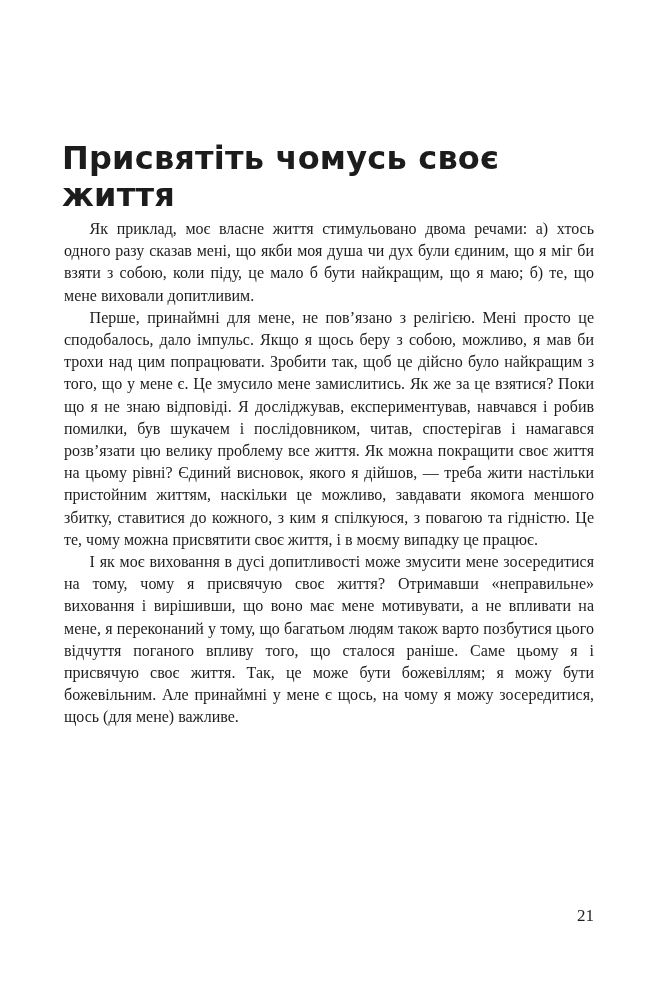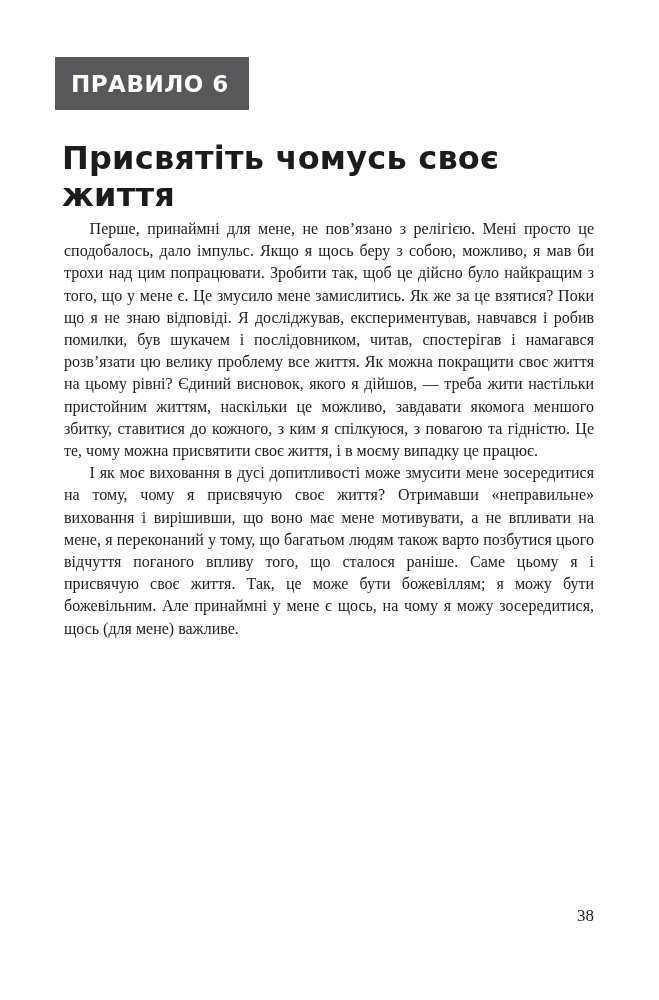--- a/index.html
+++ b/index.html
@@ -75,9 +75,6 @@
 
 <div class="page">
 
-  <div class="rule-box">
-    <span>ПРАВИЛО 6</span>
-  </div>
 
   <h1 class="chapter-title">Присвятіть чомусь своє життя</h1>
 

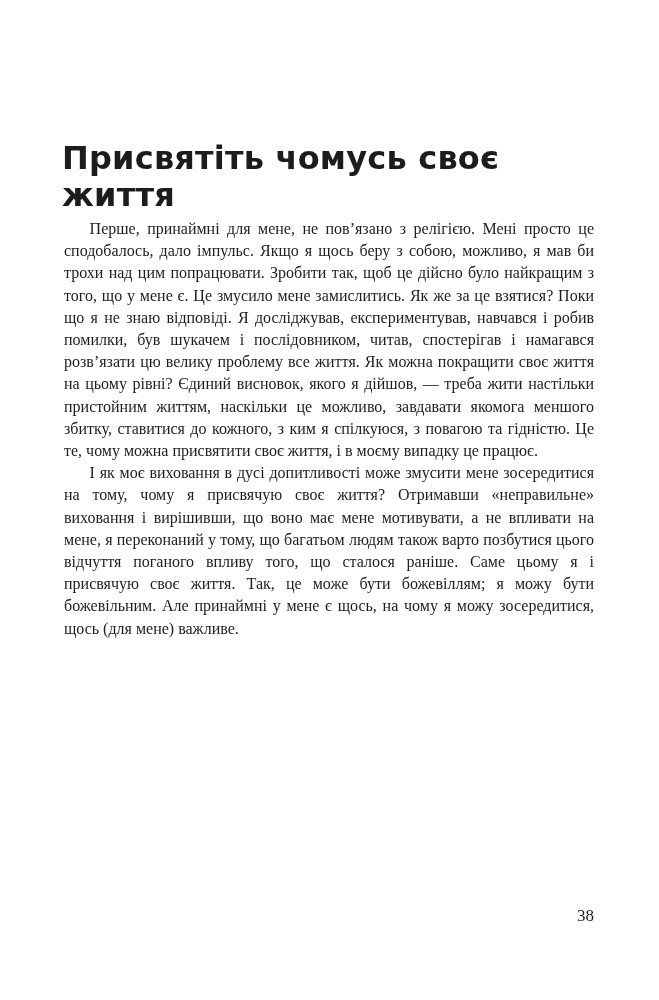--- a/index.html
+++ b/index.html
@@ -79,6 +79,7 @@
   <h1 class="chapter-title">Присвятіть чомусь своє життя</h1>
 
   <div class="body-text">
+    <p class="indent">Як приклад, моє власне життя стимульовано двома речами: а) хтось одного разу сказав мені, що якби моя душа чи дух були єдиним, що я міг би взяти з собою, коли піду, це мало б бути найкращим, що я маю; б) те, що мене виховали допитливим.</p>
     <p class="indent">Перше, принаймні для мене, не пов’язано з релігією. Мені просто це сподобалось, дало імпульс. Якщо я щось беру з собою, можливо, я мав би трохи над цим попрацювати. Зробити так, щоб це дійсно було найкращим з того, що у мене є. Це змусило мене замислитись. Як же за це взятися? Поки що я не знаю відповіді. Я досліджував, експериментував, навчався і робив помилки, був шукачем і послідовником, читав, спостерігав і намагався розв’язати цю велику проблему все життя. Як можна покращити своє життя на цьому рівні? Єдиний висновок, якого я дійшов, — треба жити настільки пристойним життям, наскільки це можливо, завдавати якомога меншого збитку, ставитися до кожного, з ким я спілкуюся, з повагою та гідністю. Це те, чому можна присвятити своє життя, і в моєму випадку це працює.</p>
     <p class="indent">І як моє виховання в дусі допитливості може змусити мене зосередитися на тому, чому я присвячую своє життя? Отримавши «неправильне» виховання і вирішивши, що воно має мене мотивувати, а не впливати на мене, я переконаний у тому, що багатьом людям також варто позбутися цього відчуття поганого впливу того, що сталося раніше. Саме цьому я і присвячую своє життя. Так, це може бути божевіллям; я можу бути божевільним. Але принаймні у мене є щось, на чому я можу зосередитися, щось (для мене) важливе.</p>
   </div>

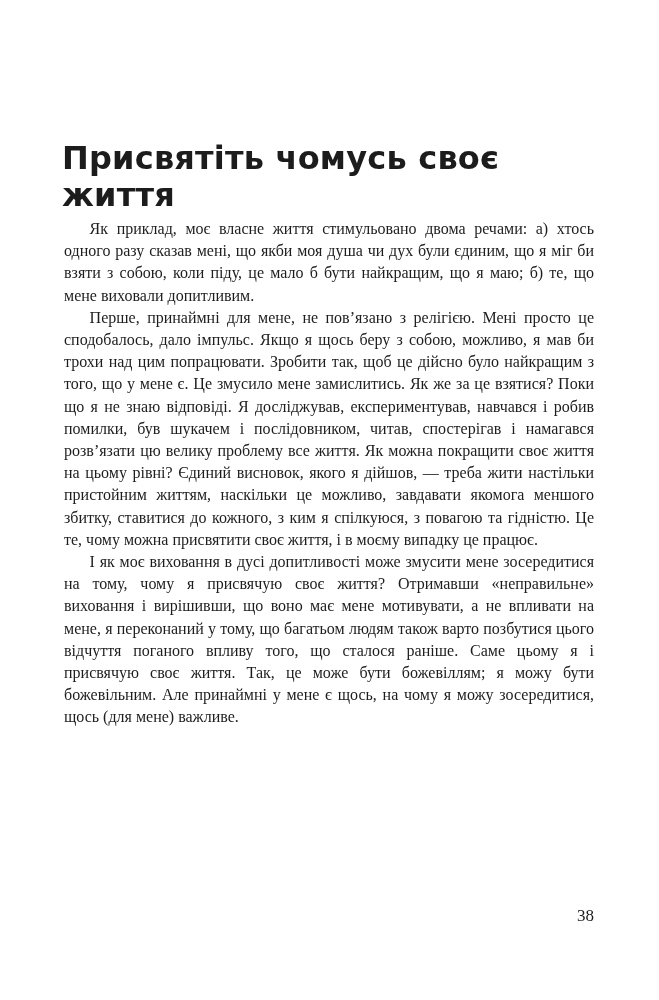--- a/index.html
+++ b/index.html
@@ -84,7 +84,7 @@
     <p class="indent">І як моє виховання в дусі допитливості може змусити мене зосередитися на тому, чому я присвячую своє життя? Отримавши «неправильне» виховання і вирішивши, що воно має мене мотивувати, а не впливати на мене, я переконаний у тому, що багатьом людям також варто позбутися цього відчуття поганого впливу того, що сталося раніше. Саме цьому я і присвячую своє життя. Так, це може бути божевіллям; я можу бути божевільним. Але принаймні у мене є щось, на чому я можу зосередитися, щось (для мене) важливе.</p>
   </div>
 
-  <div class="page-number">38</div>
+  <div class="page-number">21</div>
 
 </div>
 

